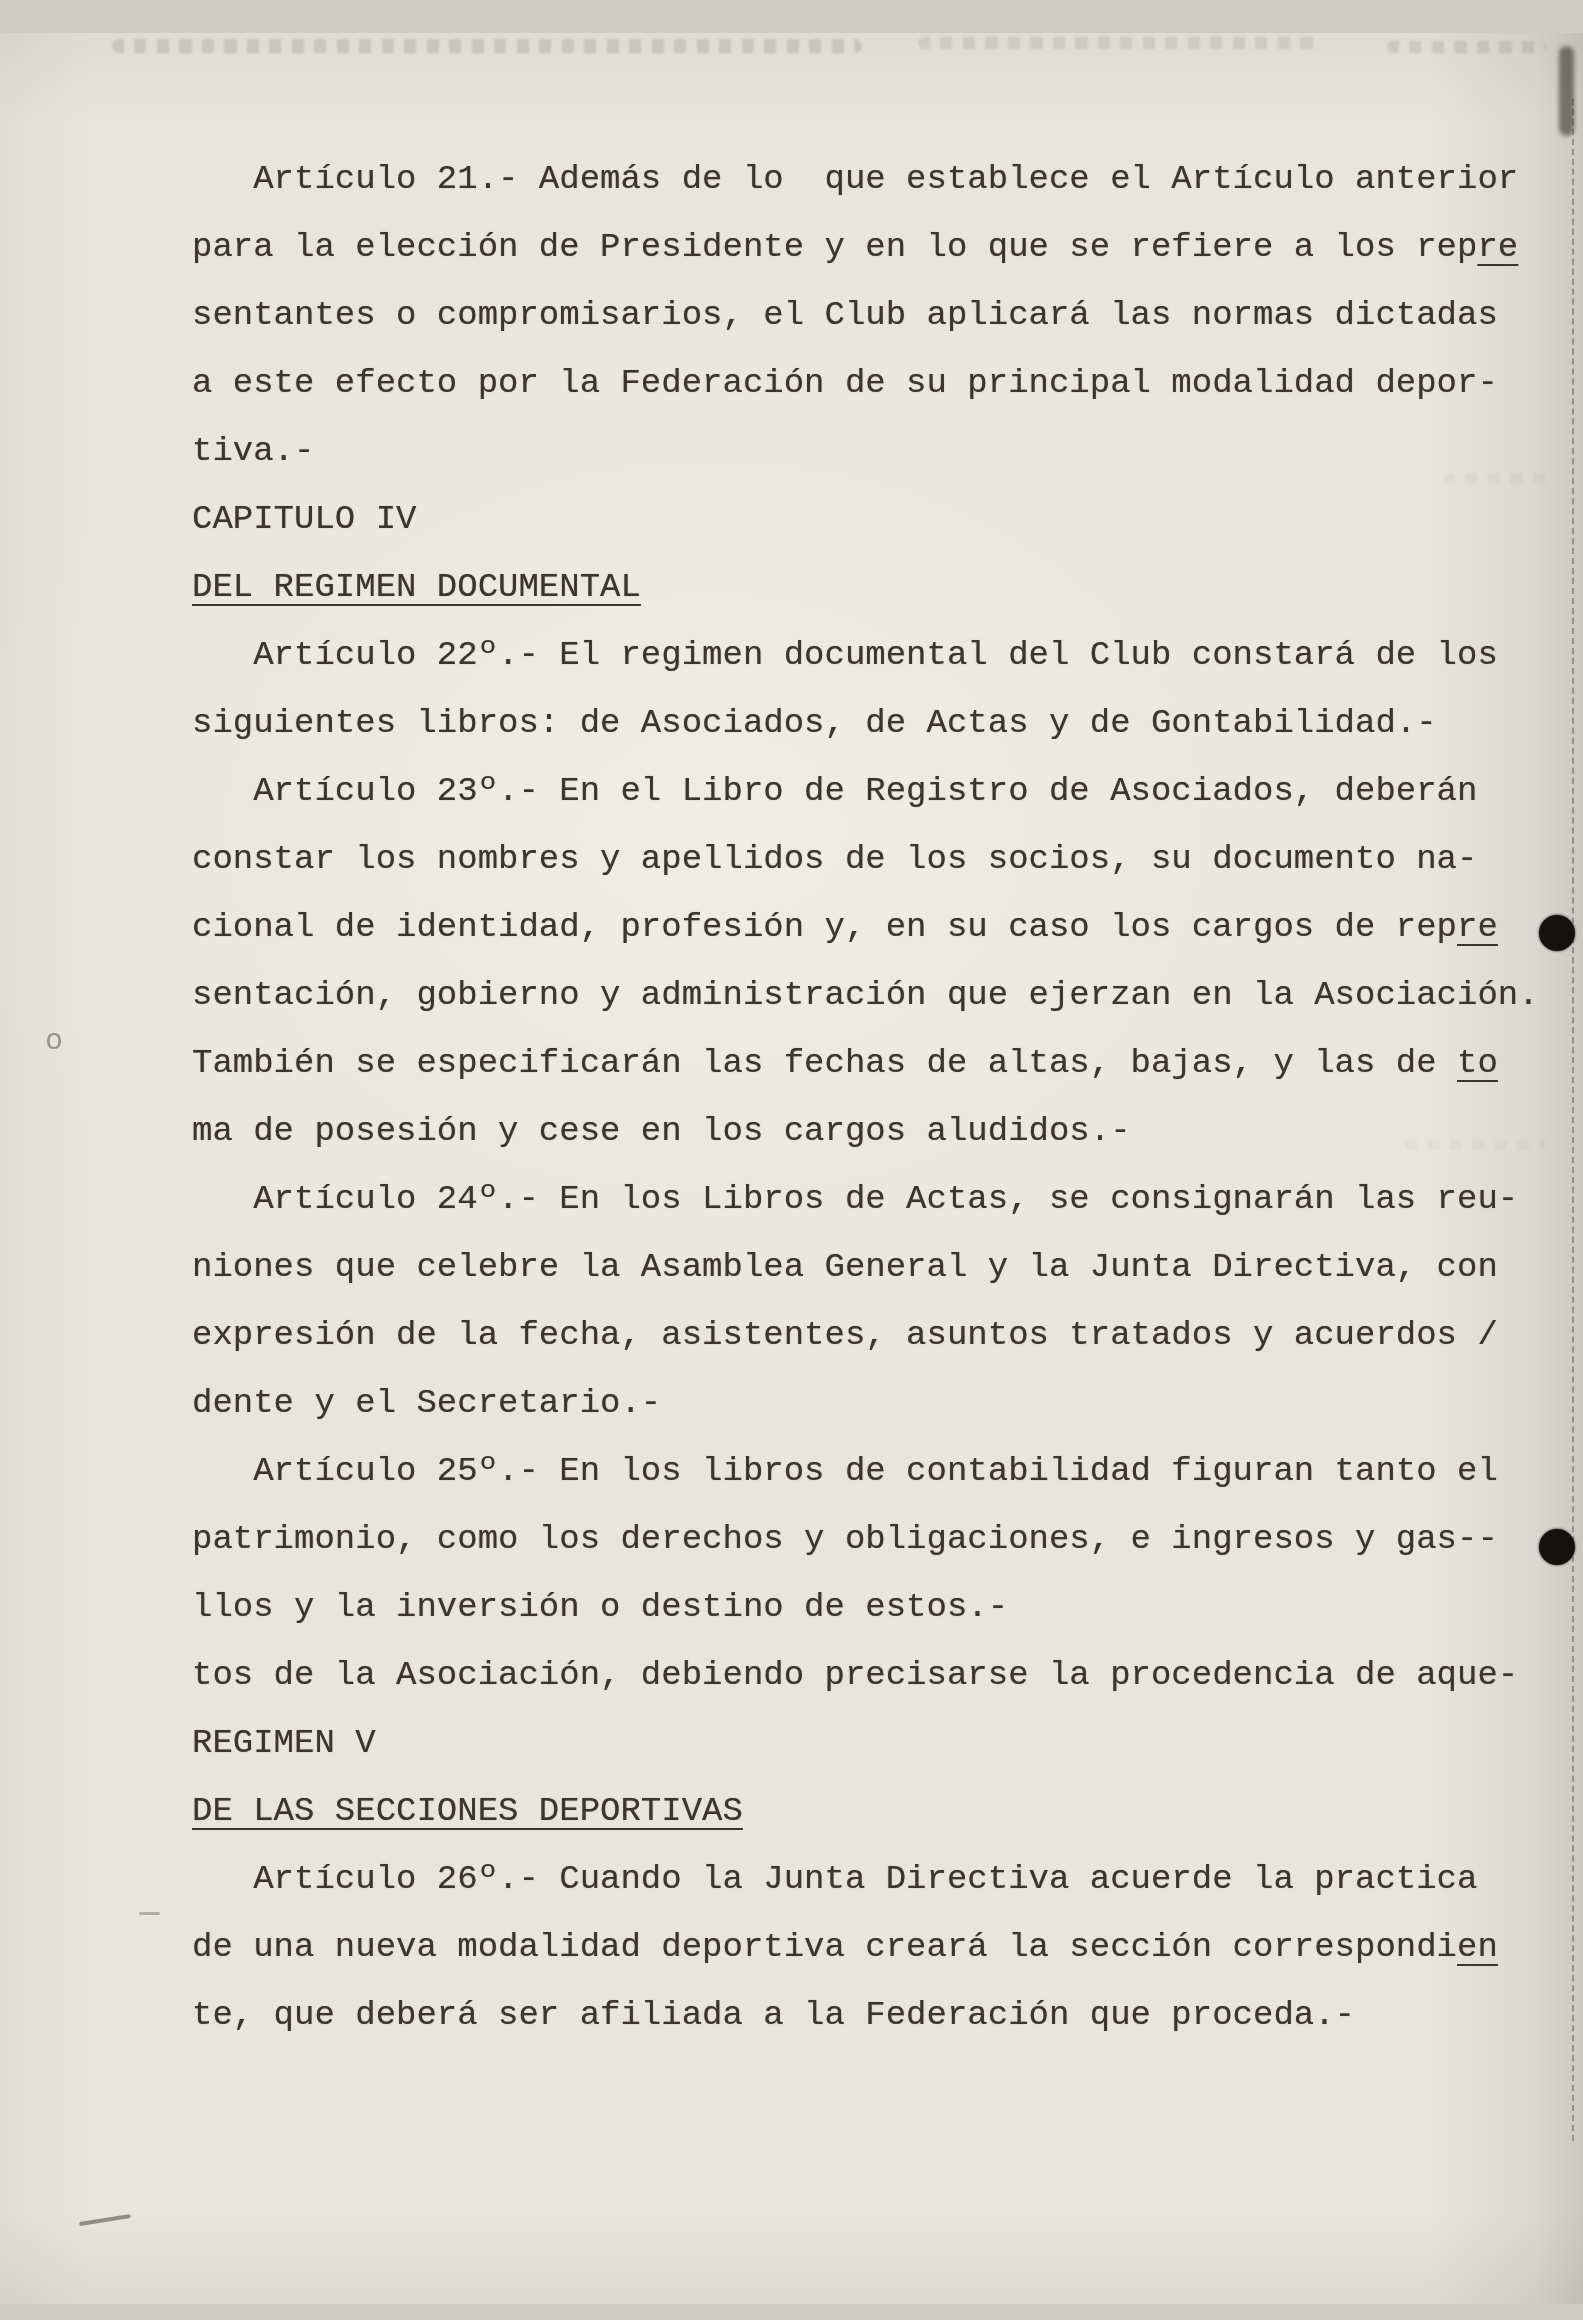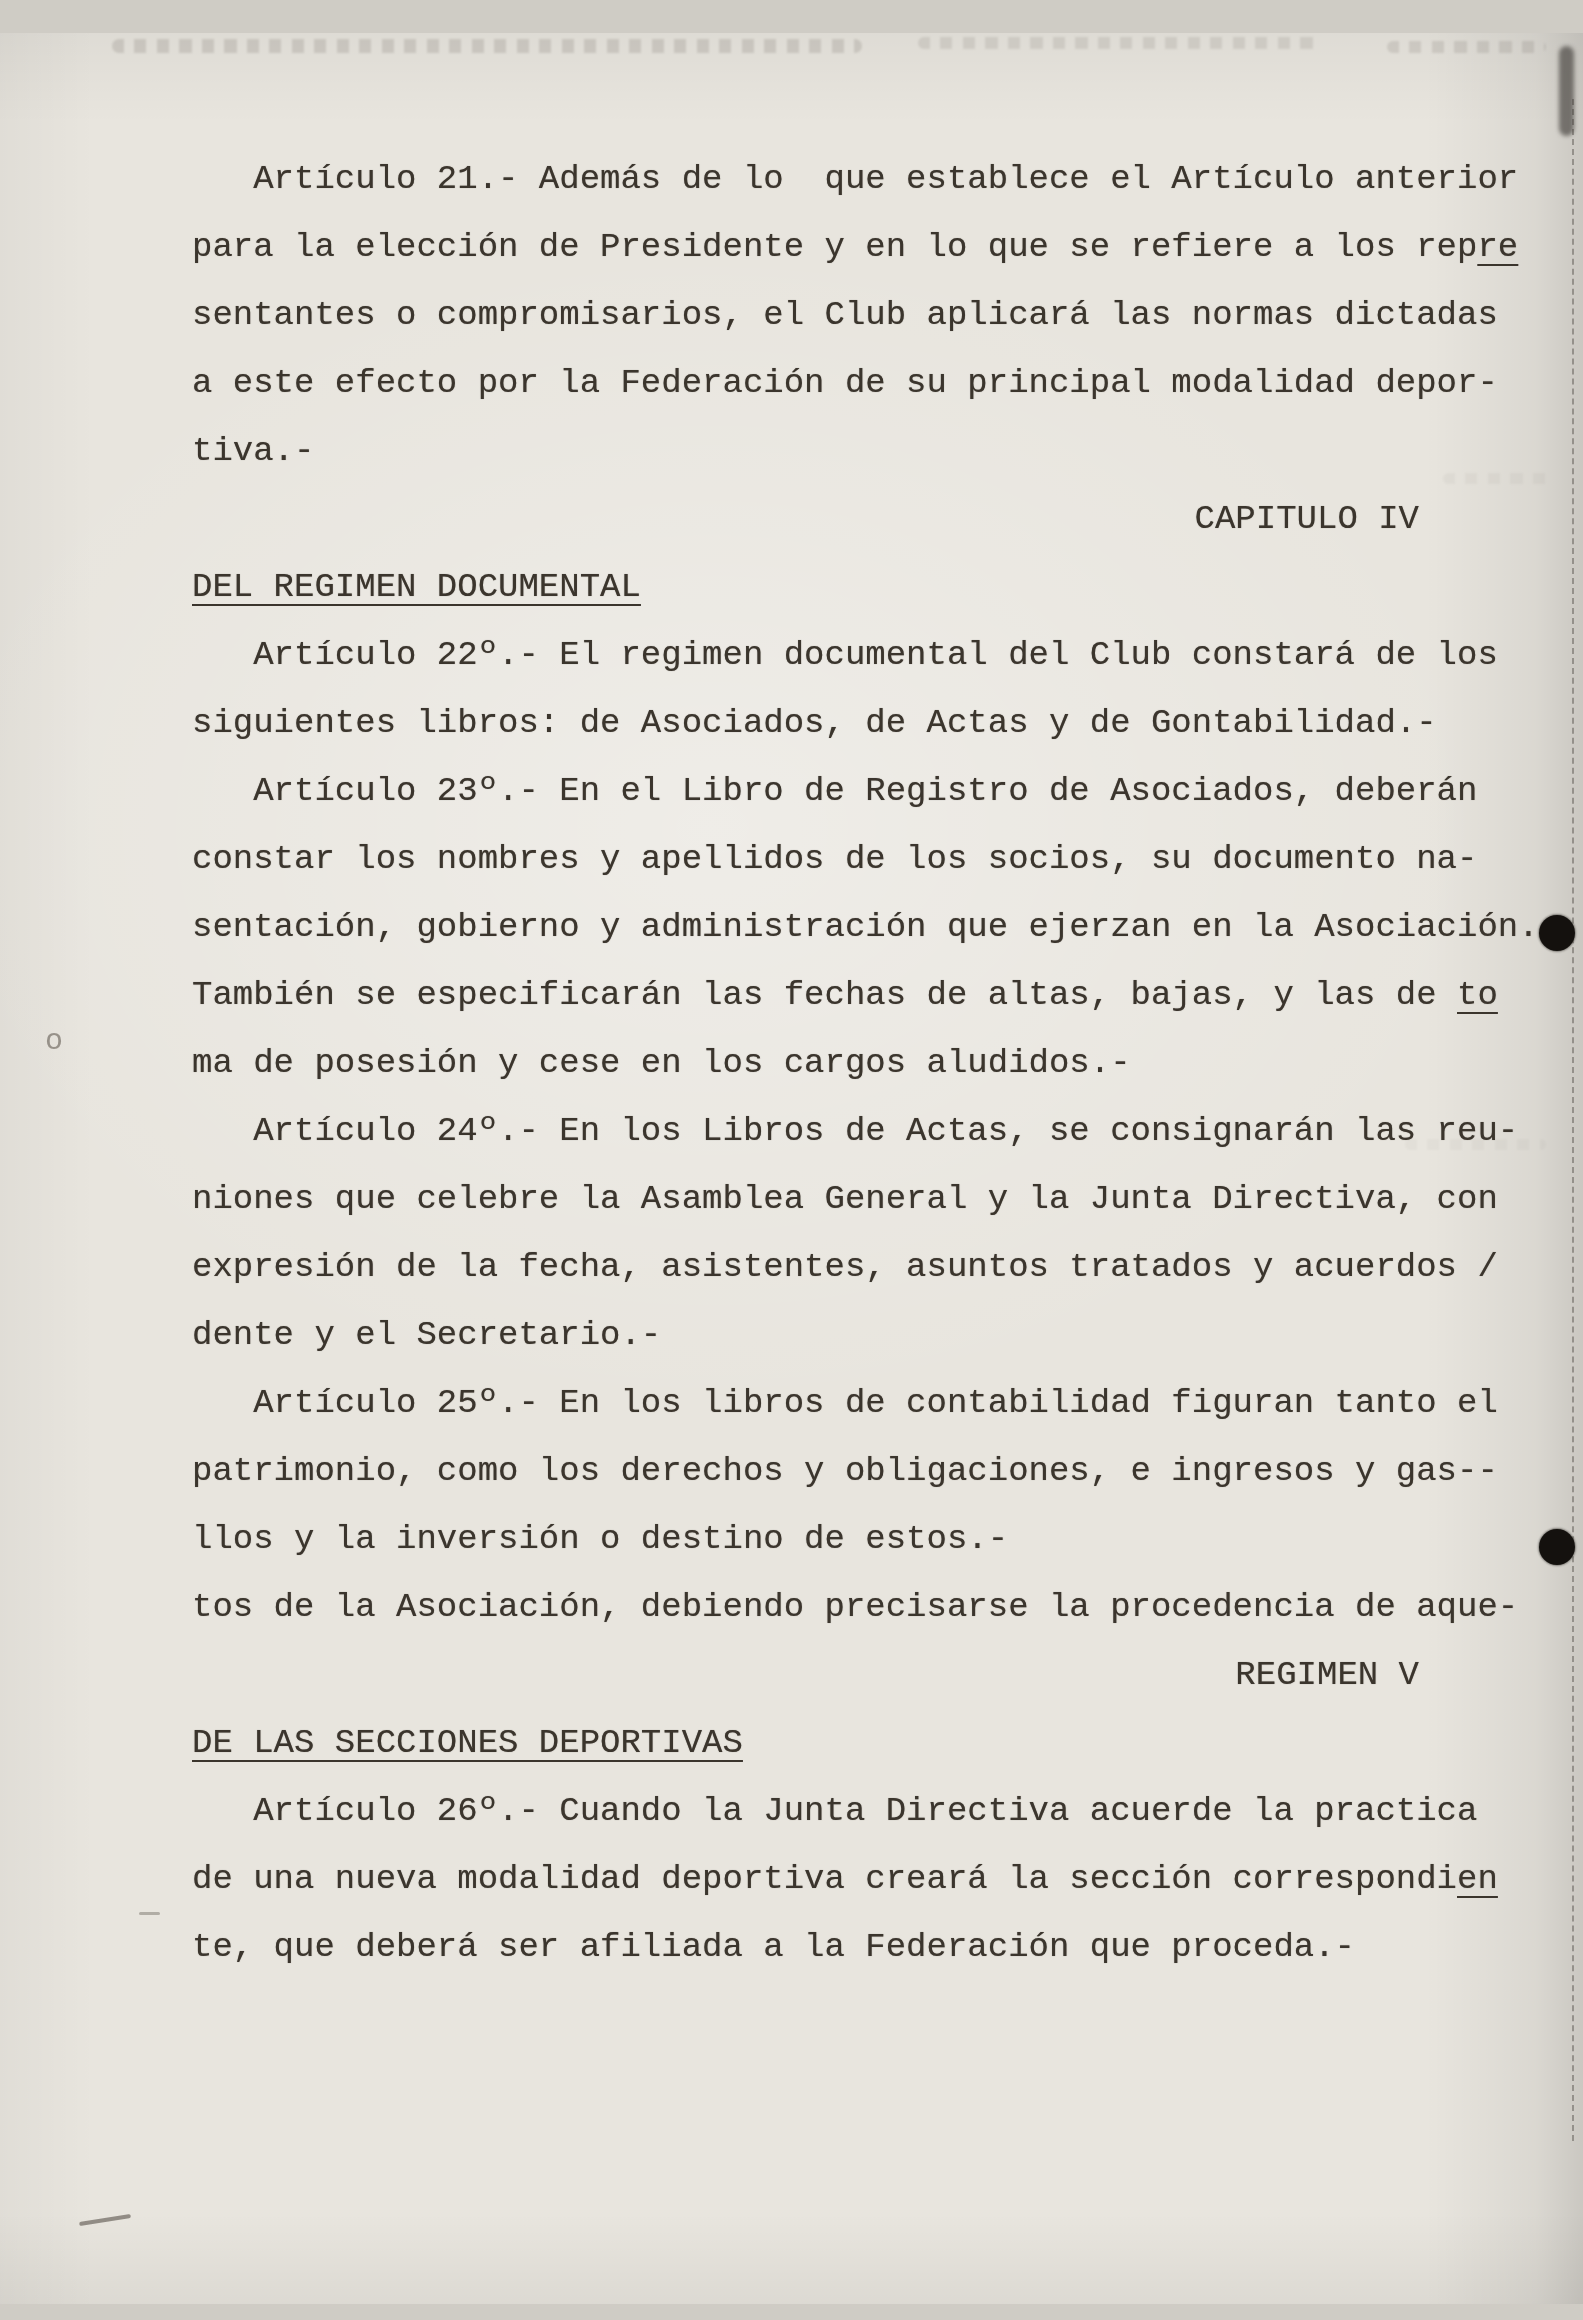--- a/index.html
+++ b/index.html
@@ -27,7 +27,7 @@
     text-shadow: 0 0 0.9px rgba(59,53,45,0.55);
   }
   .line { white-space: pre; height: 68px; }
-  .line.centered { text-align: right; padding-right: 141px; }
+  .line.centered { text-align: left; padding-right: 141px; }
   .heading-underline, .u {
     text-decoration: underline;
     text-underline-offset: 7.5px;

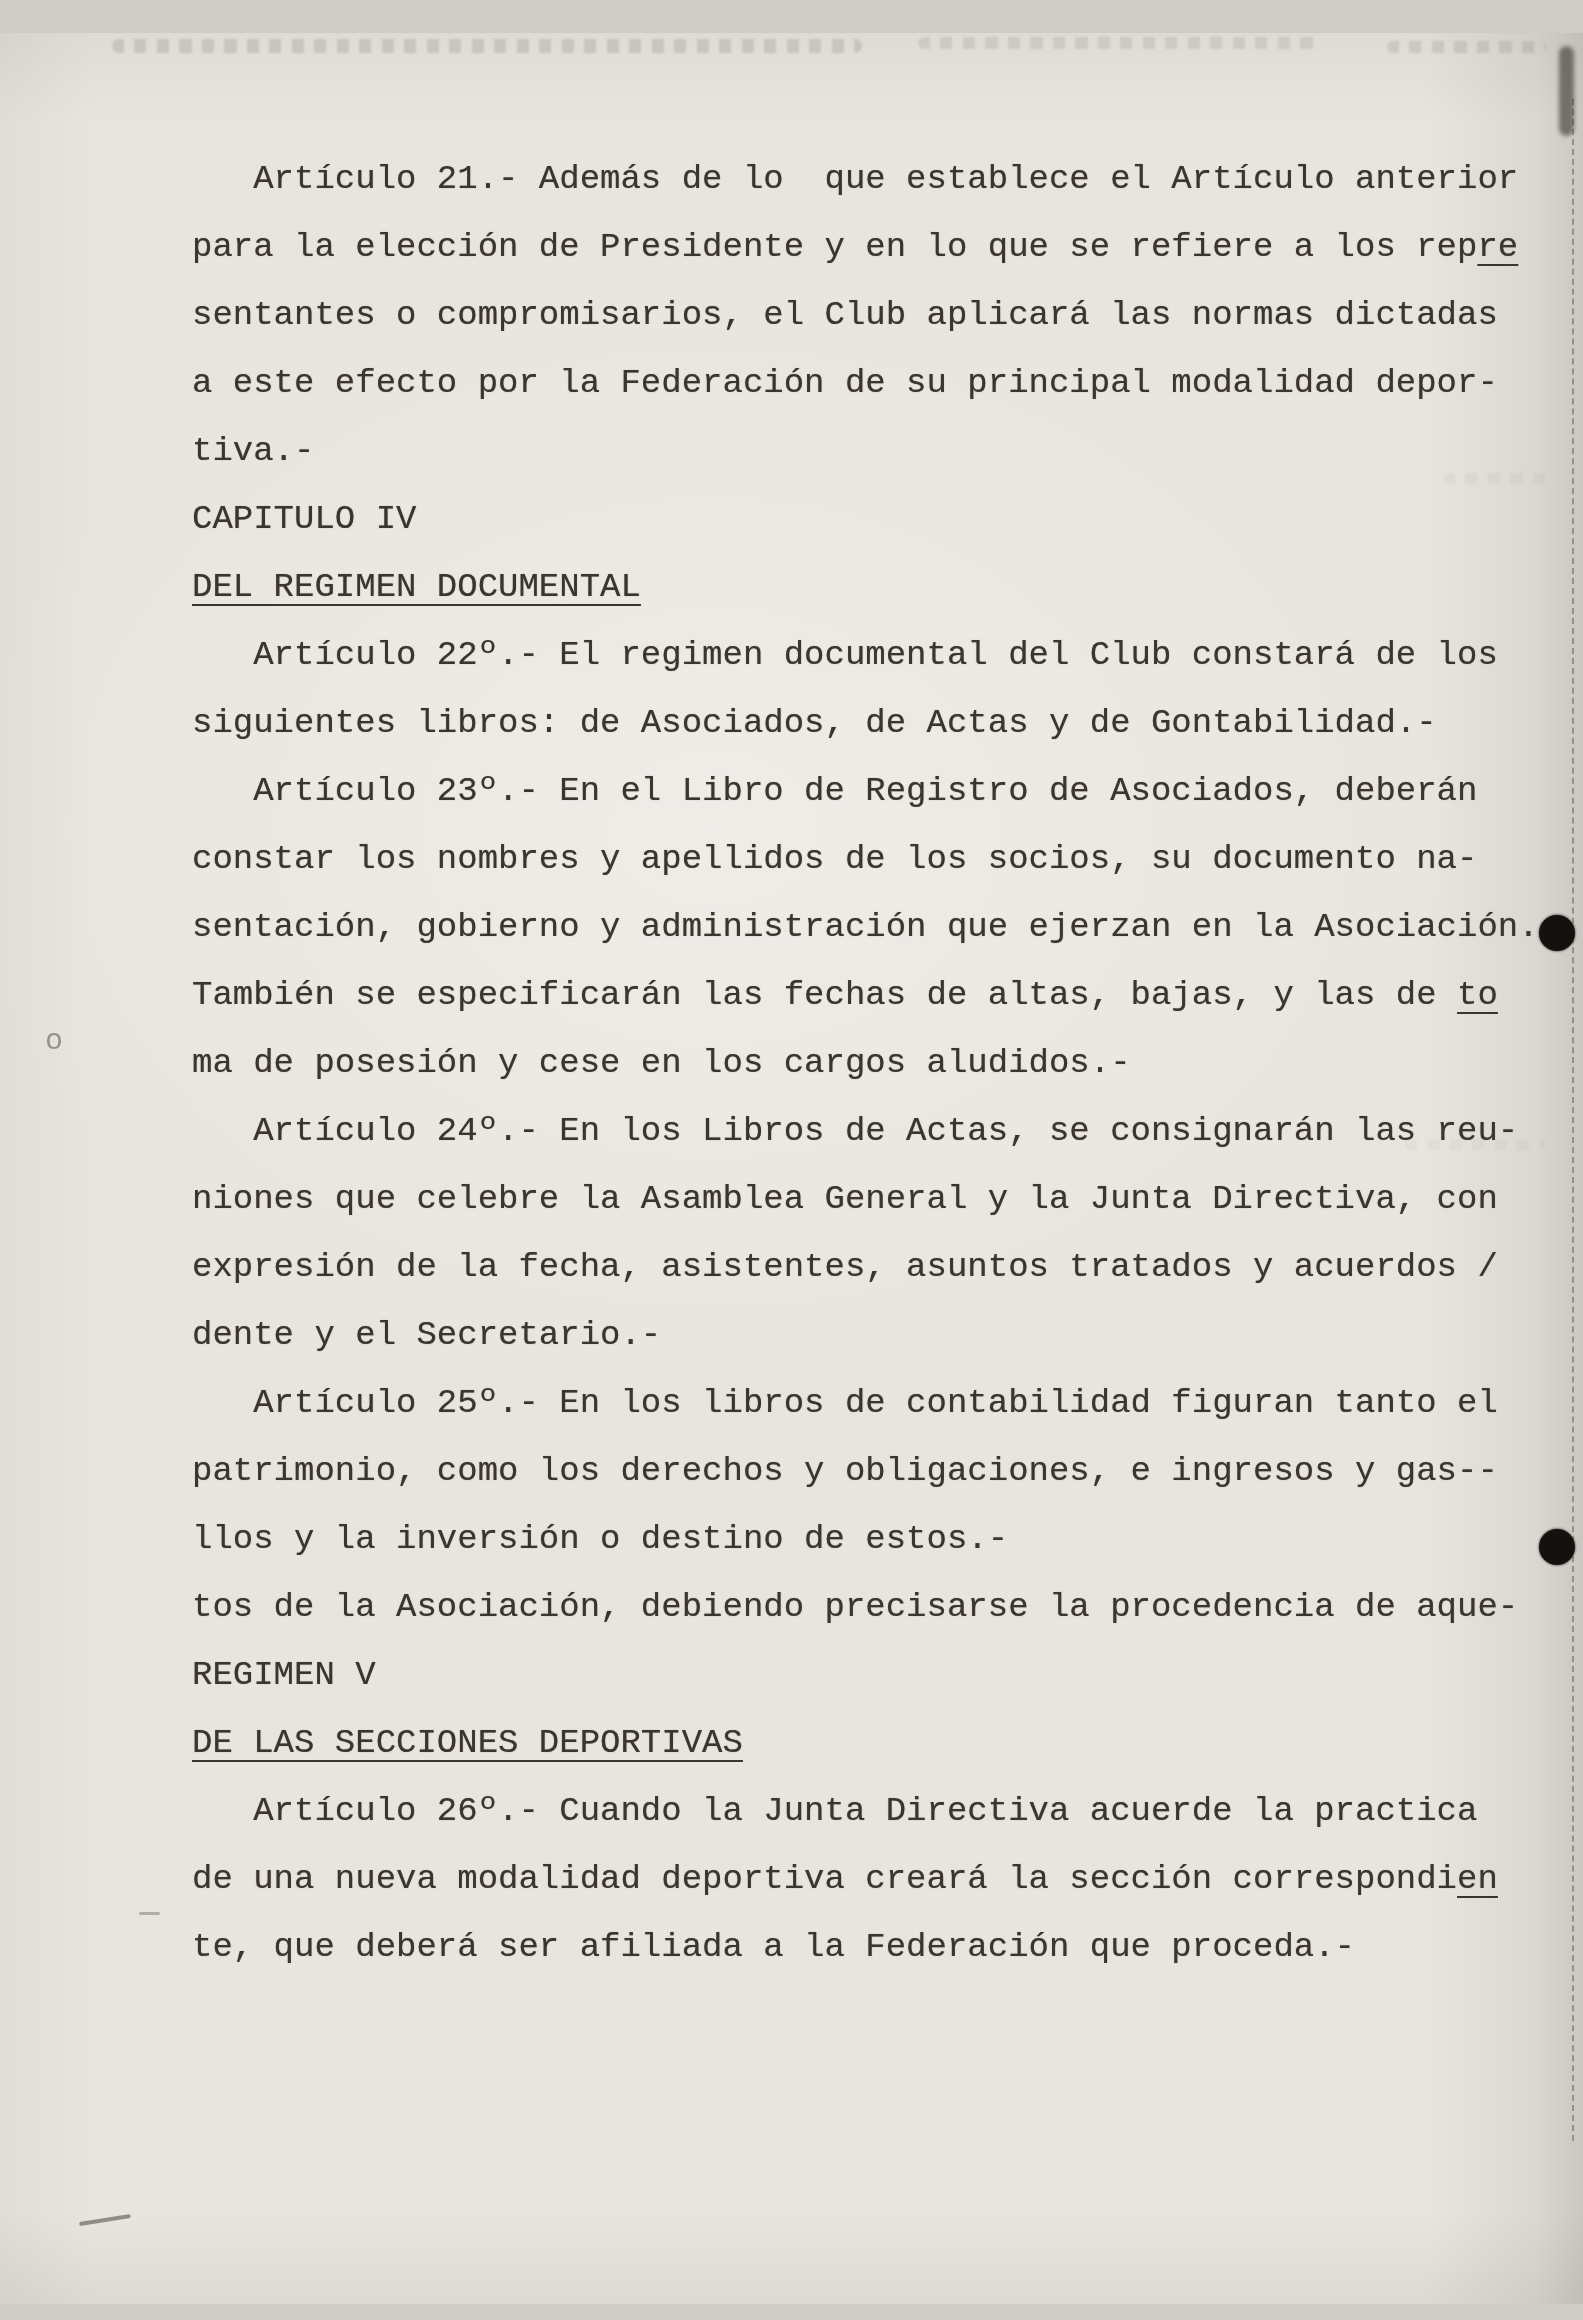--- a/index.html
+++ b/index.html
@@ -100,6 +100,7 @@
       <div>
         <div class="line">   Artículo 23º.- En el Libro de Registro de Asociados, deberán</div>
         <div class="line">constar los nombres y apellidos de los socios, su documento na-</div>
+        <div class="line">cional de identidad, profesión y, en su caso los cargos de rep<span class="u">re</span></div>
         <div class="line">sentación, gobierno y administración que ejerzan en la Asociación.</div>
         <div class="line">También se especificarán las fechas de altas, bajas, y las de <span class="u">to</span></div>
         <div class="line">ma de posesión y cese en los cargos aludidos.-</div>

